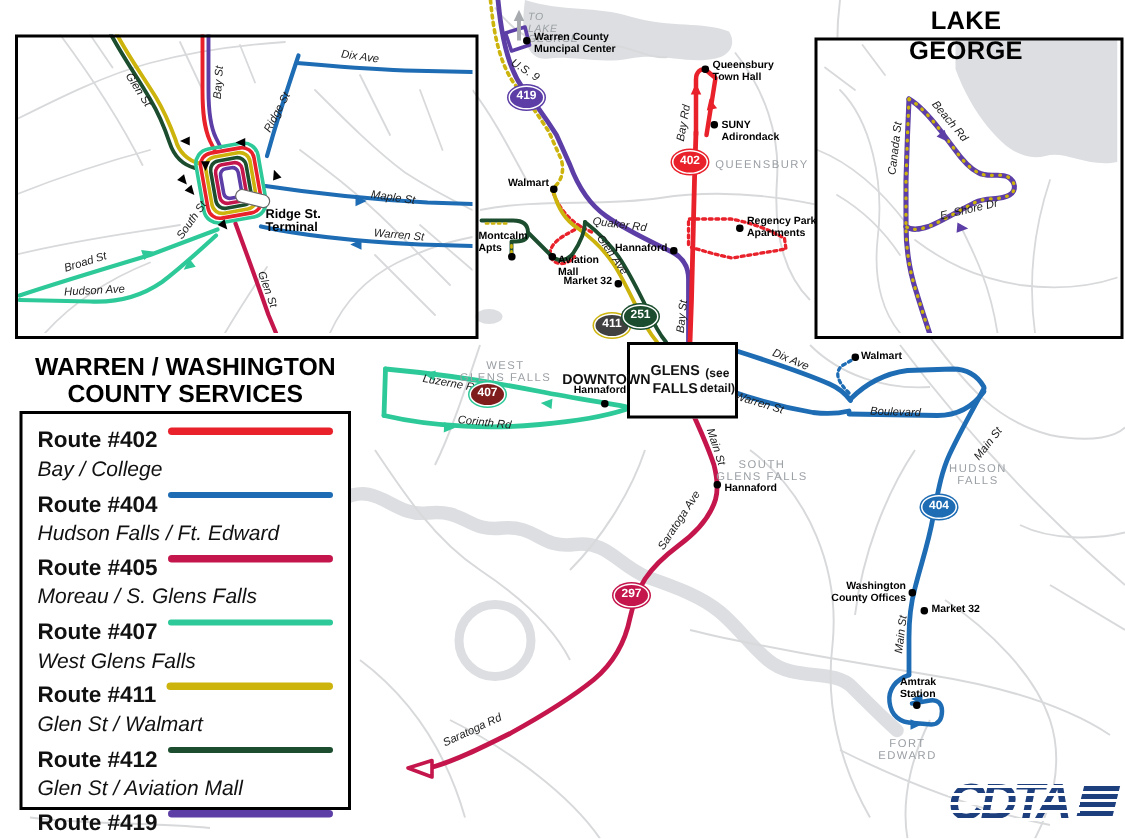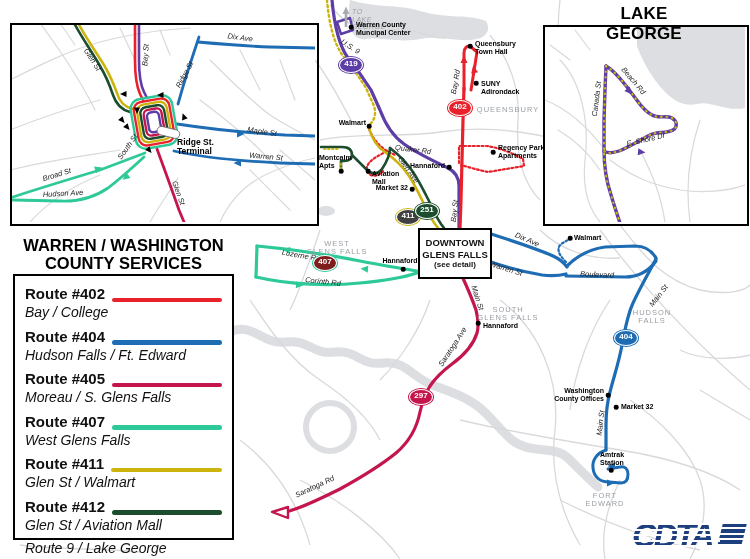--- a/index.html
+++ b/index.html
@@ -20,8 +20,8 @@
   .map-title{position:absolute;font-weight:700;font-size:17px;color:#000;transform:translate(-50%,0);
              white-space:pre-line;text-align:center;letter-spacing:.2px;}
   #downtown-box{position:absolute;left:418px;top:228px;width:70px;height:47px;background:#fff;
-                border:2.5px solid #000;display:flex;flex-direction:column;align-items:center;
-                justify-content:center;text-align:center;line-height:1.2;}
+                border:2.5px solid #000;display:flex;flex-direction:row;align-items:center;
+                justify-content:flex-end;text-align:center;line-height:1.2;}
   #downtown-box .b1{font-weight:700;font-size:9.5px;}
   #downtown-box .b3{font-weight:700;font-size:8px;}
   #legend{position:absolute;left:13px;top:274px;width:221px;height:266px;background:#fff;

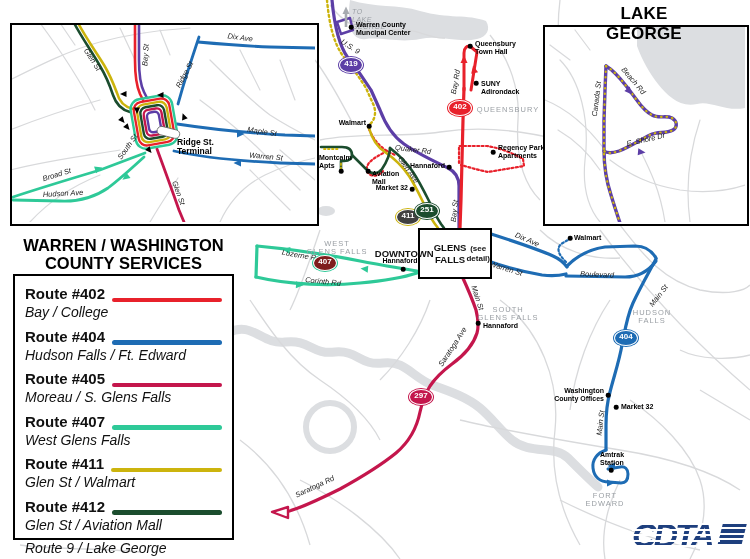--- a/index.html
+++ b/index.html
@@ -29,7 +29,7 @@
   #legend-title{position:absolute;left:13px;top:236px;width:221px;text-align:center;font-weight:700;
                 font-size:16.5px;line-height:1.1;white-space:pre-line;color:#000;}
   .leg-entry{margin-bottom:7.5px;}
-  .leg-head{display:flex;align-items:flex-end;gap:7px;}
+  .leg-head{display:flex;align-items:flex-start;gap:7px;}
   .leg-name{font-weight:700;font-size:15px;white-space:nowrap;}
   .leg-swatch{flex:1;height:4.5px;border-radius:3px;}
   .leg-desc{font-style:italic;font-size:14px;margin-top:2px;}

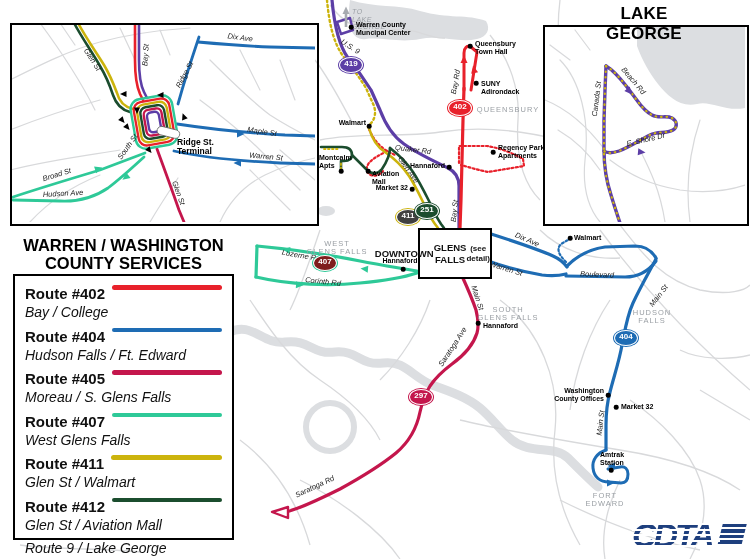--- a/index.html
+++ b/index.html
@@ -278,6 +278,10 @@
           <div class="leg-desc">Glen St / Aviation Mall</div>
         </div>
         <div class="leg-entry">
+          <div class="leg-head">
+            <span class="leg-name">Route #419</span>
+            <span class="leg-swatch" style="background: rgb(92, 62, 166);"></span>
+          </div>
           <div class="leg-desc">Route 9 / Lake George</div>
         </div>
       </div>

